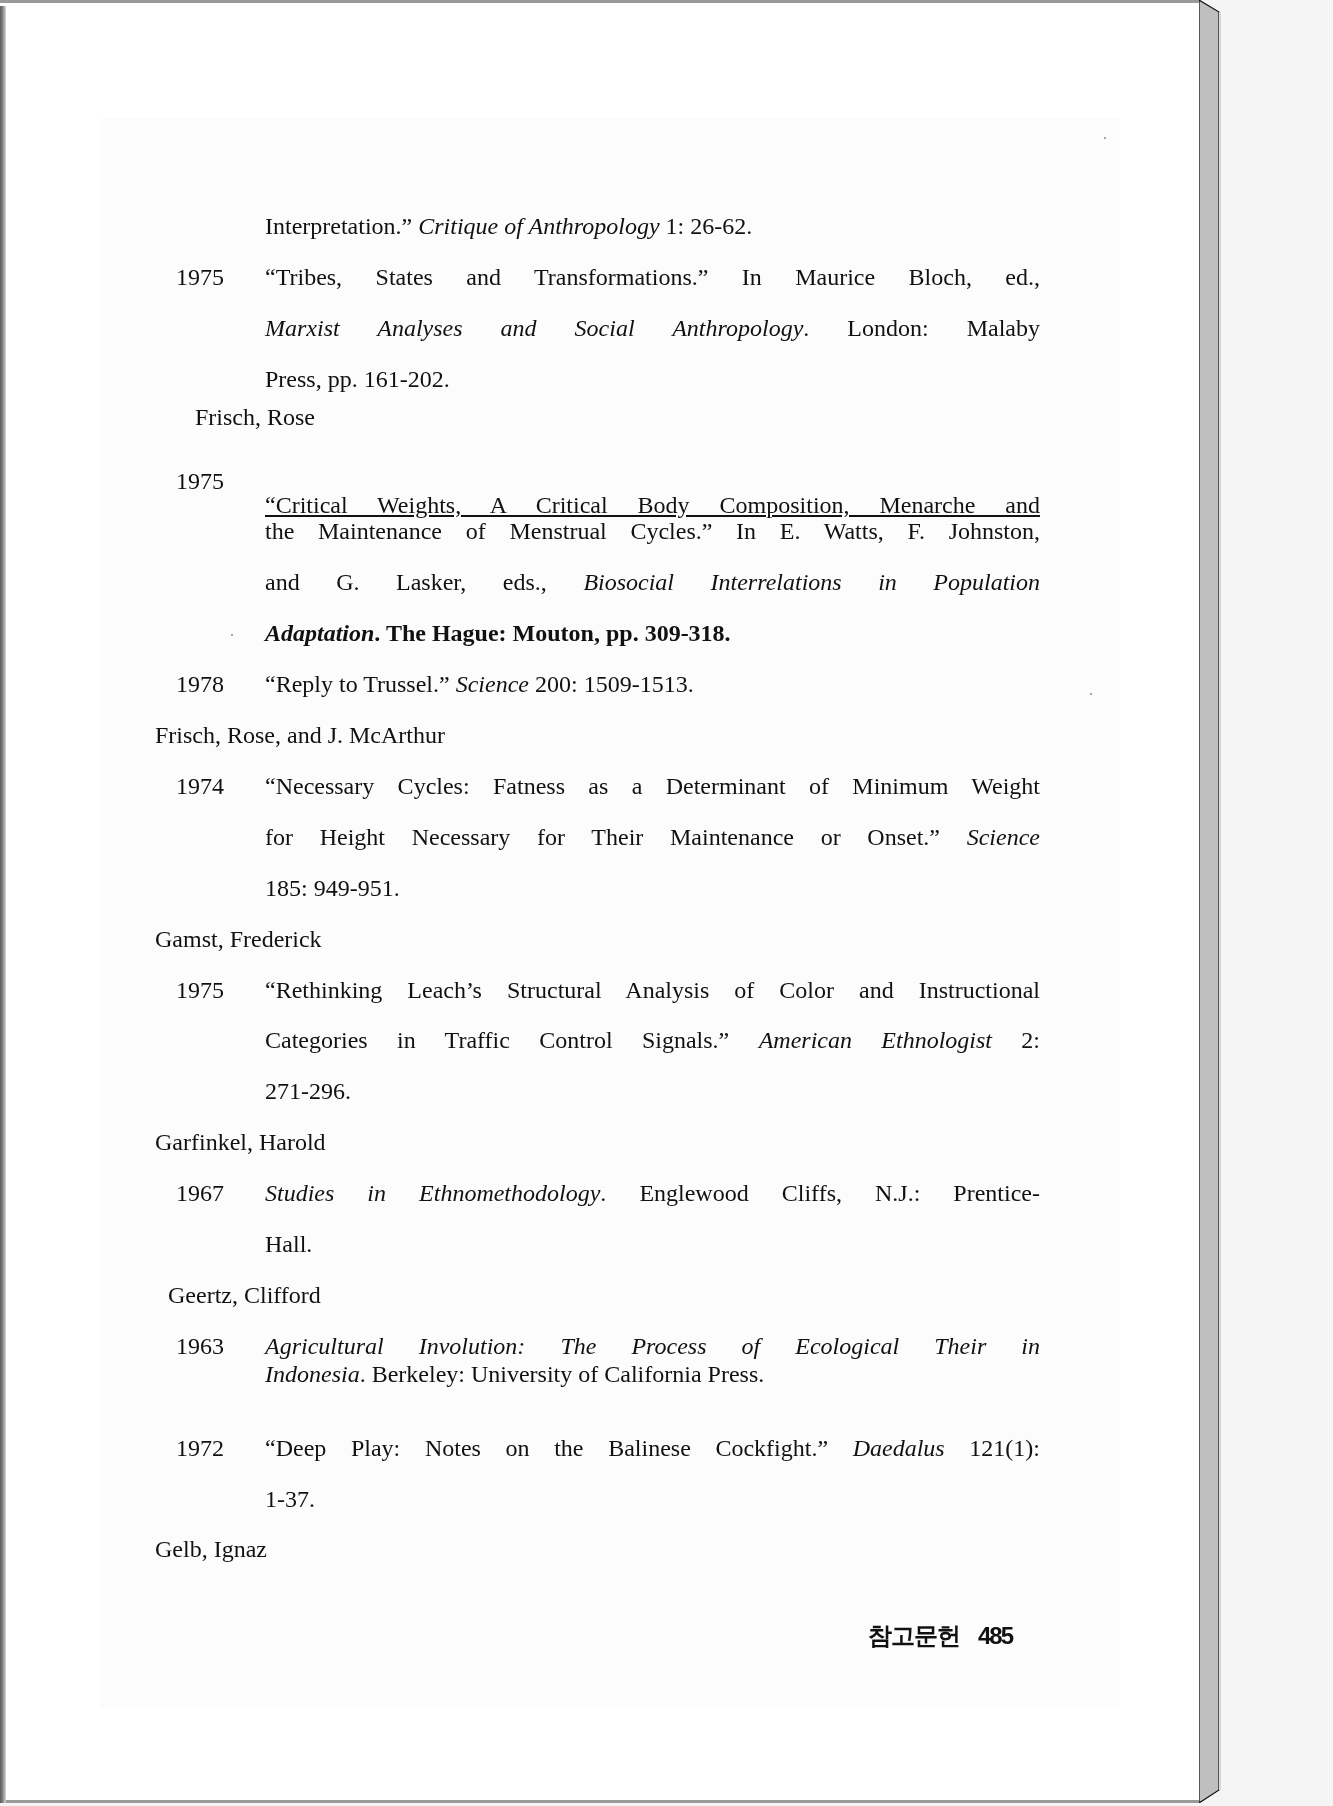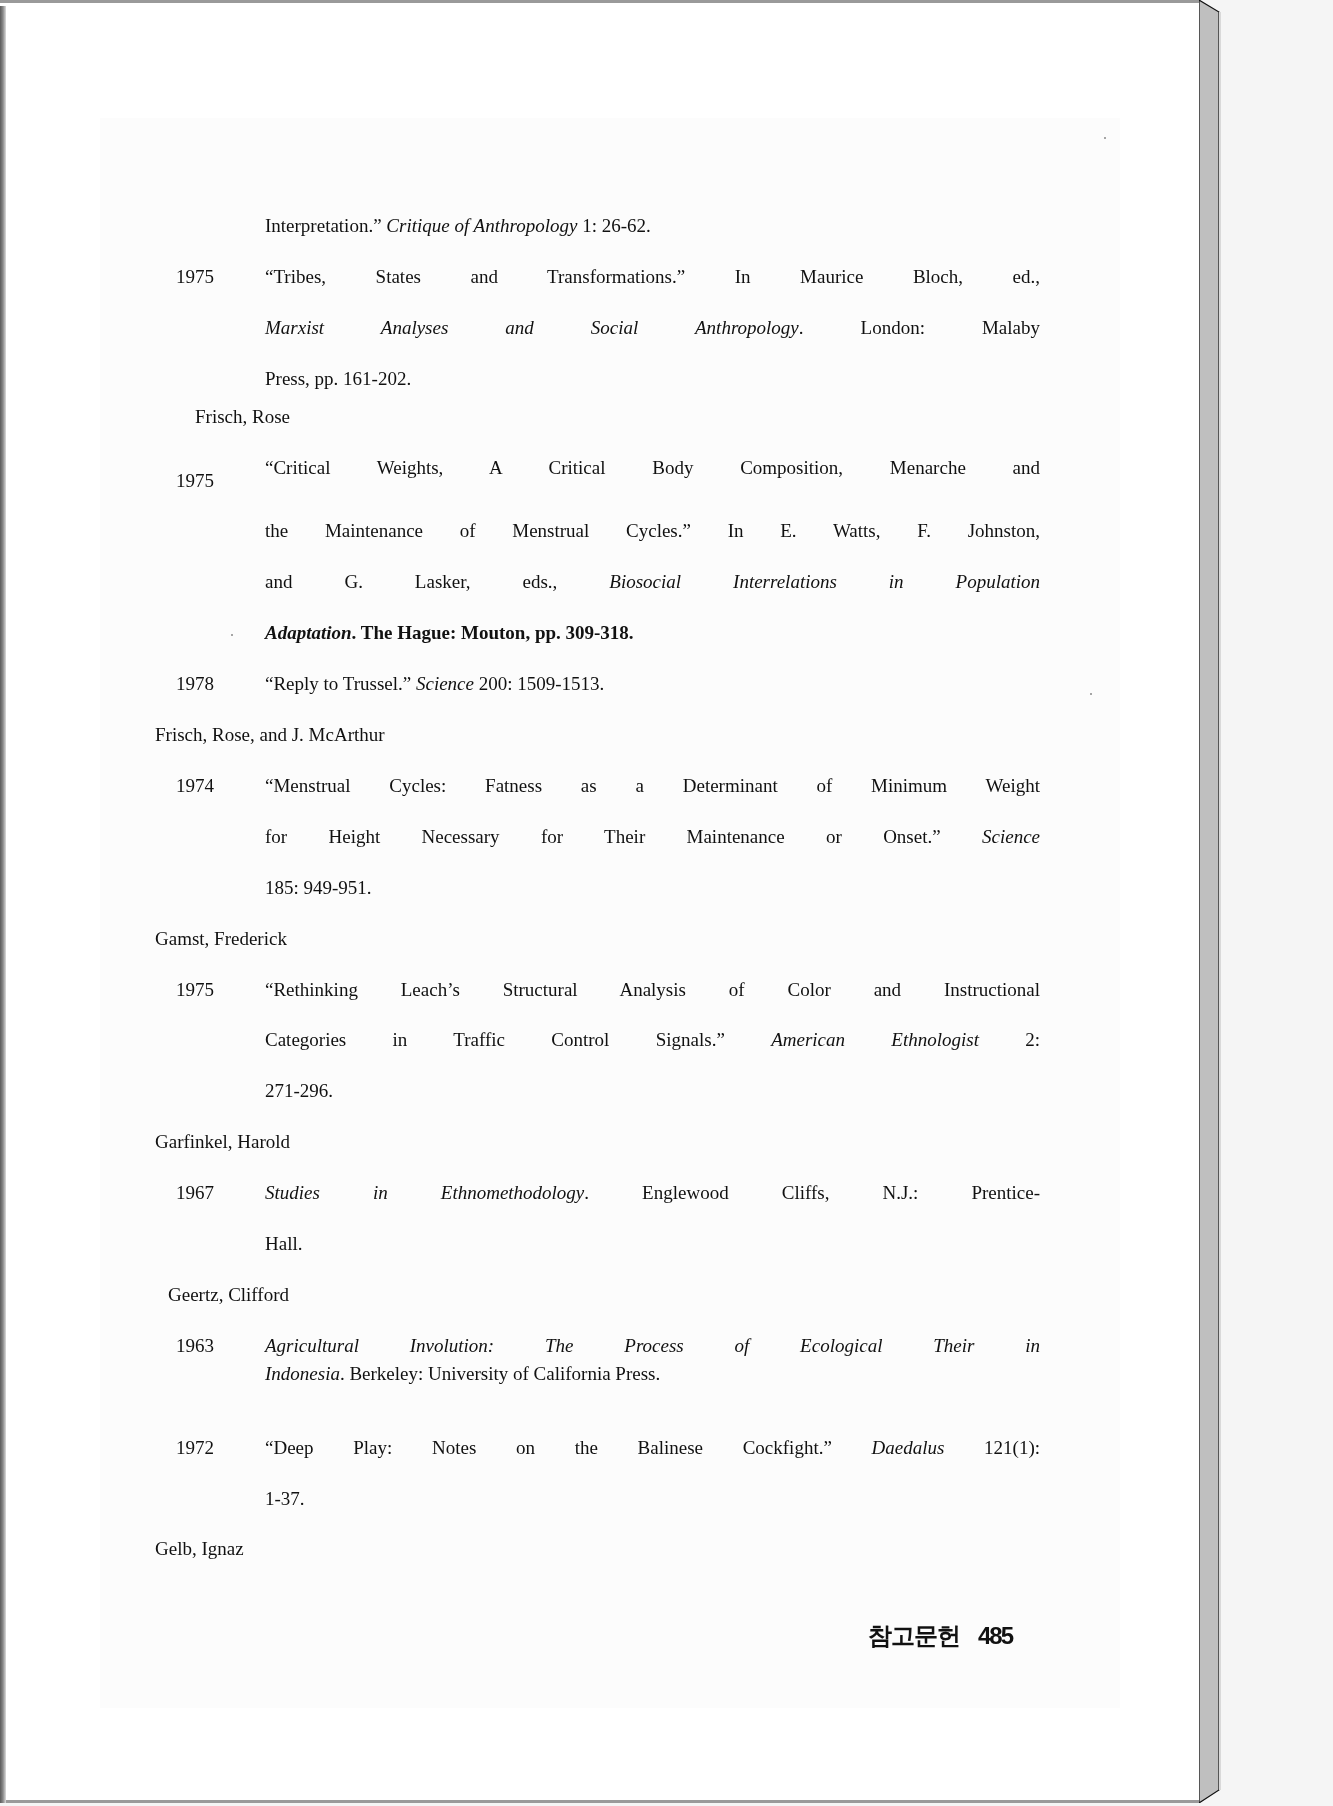--- a/index.html
+++ b/index.html
@@ -29,7 +29,7 @@
   }
   .line {
     position:absolute; white-space:nowrap;
-    font-size:19px; line-height:34px;
+    font-size:24px; line-height:34px;
     transform-origin:left center;
   }
   .year { left:176px; }

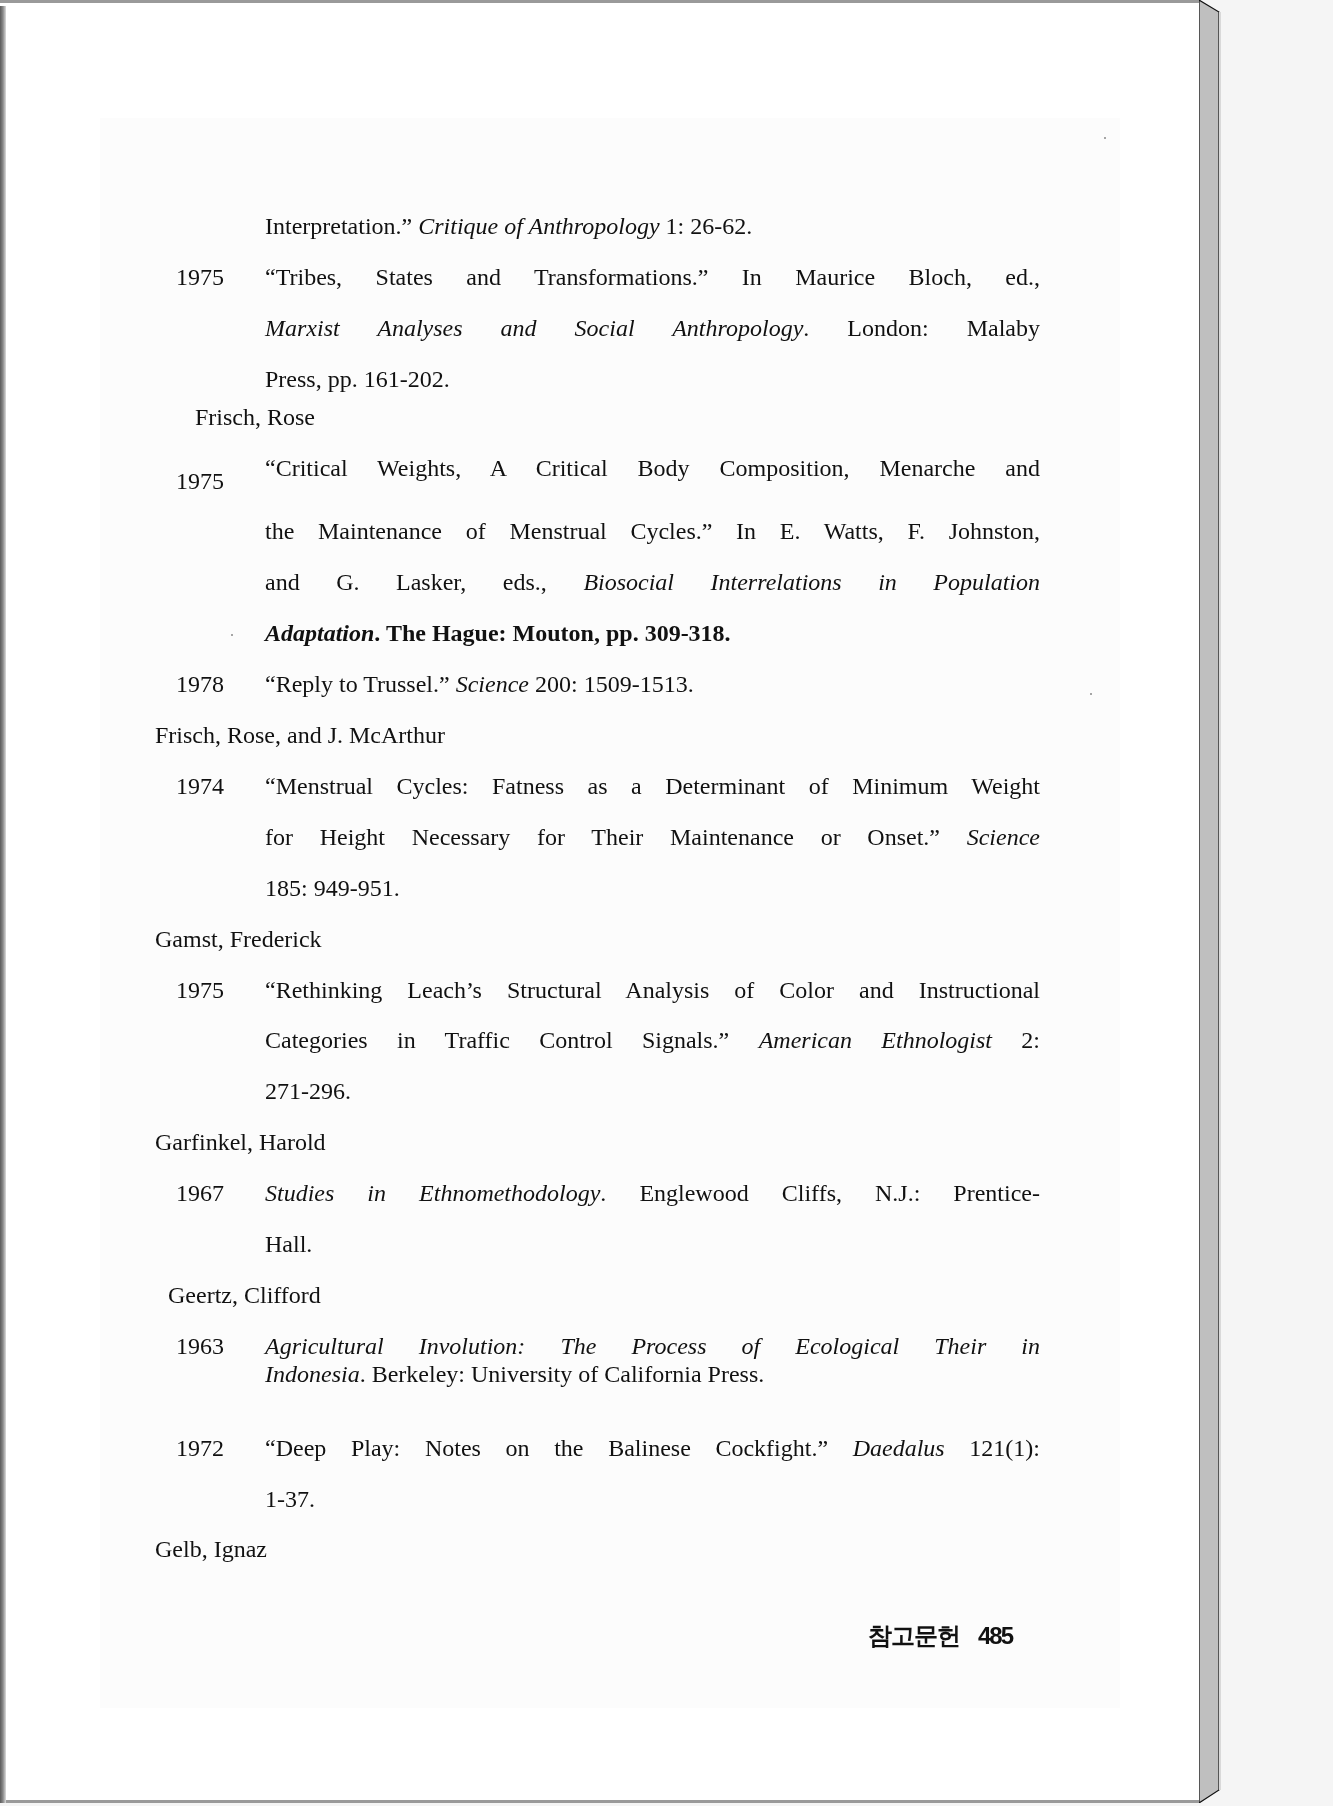--- a/index.html
+++ b/index.html
@@ -59,7 +59,7 @@
       <div class="line cont" style="top: 358.7px;"><span>Press, pp. 161-202.</span></div>
       <div class="line author" style="top: 397px; margin-left: 40px;"><span>Frisch, Rose</span></div>
       <div class="line year" style="top: 460.5px;">1975</div>
-      <div class="line cont just" style="top: 448px;"><span>“Critical Weights, A Critical Body Composition, Menarche and</span></div>
+      <div class="line cont just" style="top: 485px; text-decoration: underline;"><span>“Critical Weights, A Critical Body Composition, Menarche and</span></div>
       <div class="line cont just" style="top: 511.4px;"><span>the Maintenance of Menstrual Cycles.” In E. Watts, F. Johnston,</span></div>
       <div class="line cont just" style="top: 562.3px;"><span>and G. Lasker, eds., </span><i>Biosocial Interrelations in Population</i></div>
       <div class="line cont" style="top: 613.2px; font-weight: bold;"><i>Adaptation</i><span>. The Hague: Mouton, pp. 309-318.</span></div>

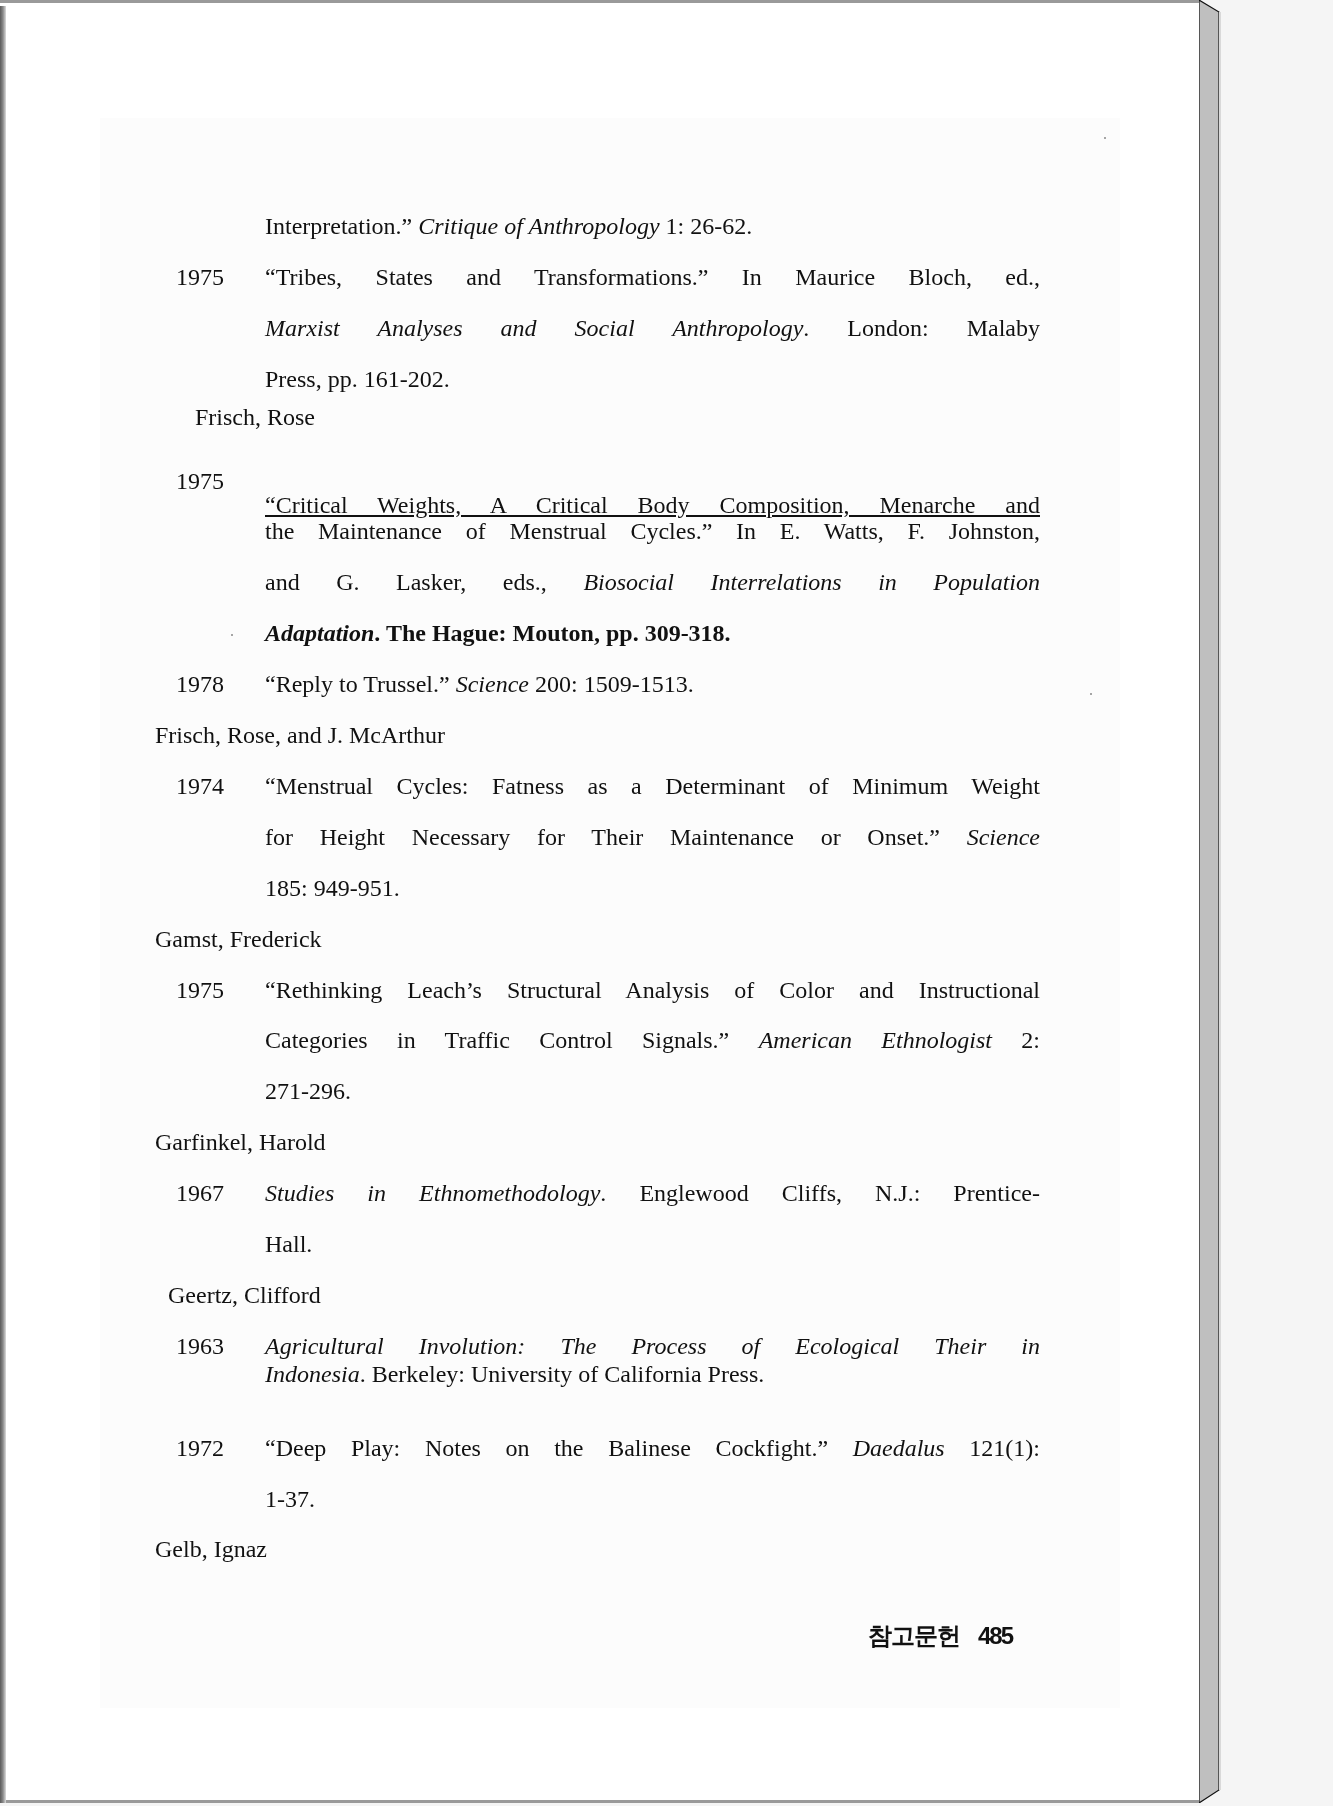--- a/index.html
+++ b/index.html
@@ -67,7 +67,7 @@
       <div class="line cont" style="top: 664.1px;"><span>“Reply to Trussel.” </span><i>Science</i><span> 200: 1509-1513.</span></div>
       <div class="line author" style="top: 715px;"><span>Frisch, Rose, and J. McArthur</span></div>
       <div class="line year" style="top: 765.9px;">1974</div>
-      <div class="line cont just" style="top: 765.9px;"><span>“Menstrual Cycles: Fatness as a Determinant of Minimum Weight</span></div>
+      <div class="line cont just" style="top: 765.9px;"><span>“Necessary Cycles: Fatness as a Determinant of Minimum Weight</span></div>
       <div class="line cont just" style="top: 816.8px;"><span>for Height Necessary for Their Maintenance or Onset.” </span><i>Science</i></div>
       <div class="line cont" style="top: 867.7px;"><span>185: 949-951.</span></div>
       <div class="line author" style="top: 918.6px;"><span>Gamst, Frederick</span></div>

